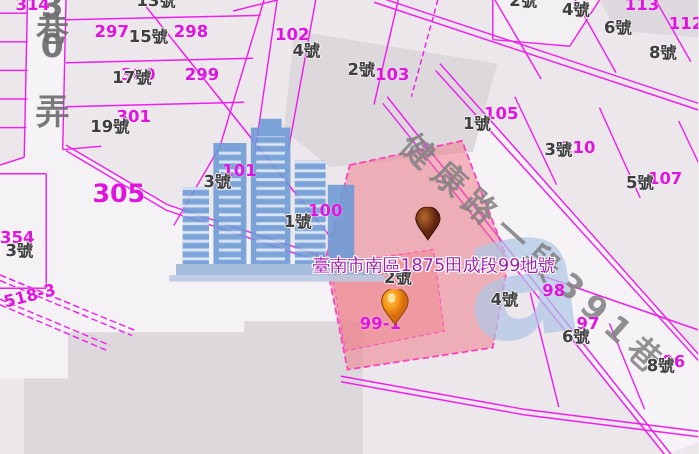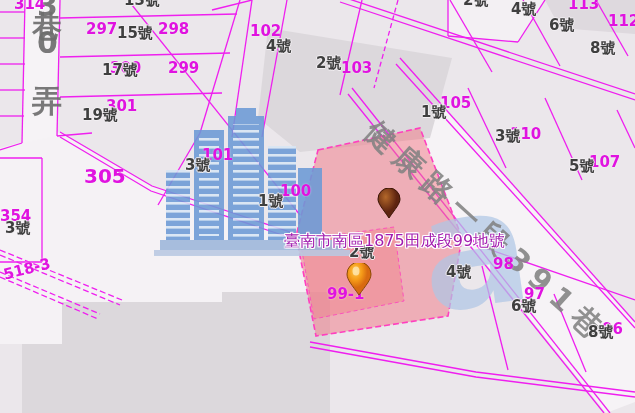--- a/index.html
+++ b/index.html
@@ -140,7 +140,7 @@
       <div class="lbl magenta" style="left: 110px; top: 61px;">300</div>
       <div class="lbl magenta" style="left: 168px; top: 61px;">299</div>
       <div class="lbl magenta" style="left: 106px; top: 99px;">301</div>
-      <div class="lbl magenta" style="left: 84px; top: 166px; font-size: 20px;">305</div>
+      <div class="lbl magenta" style="left: 84px; top: 166px; font-size: 23px;">305</div>
       <div class="lbl magenta" style="left: 250px; top: 24px; text-align: right;">102</div>
       <div class="lbl magenta" style="left: 341px; top: 61px;">103</div>
       <div class="lbl magenta" style="left: 568px; top: -3px;">113</div>

